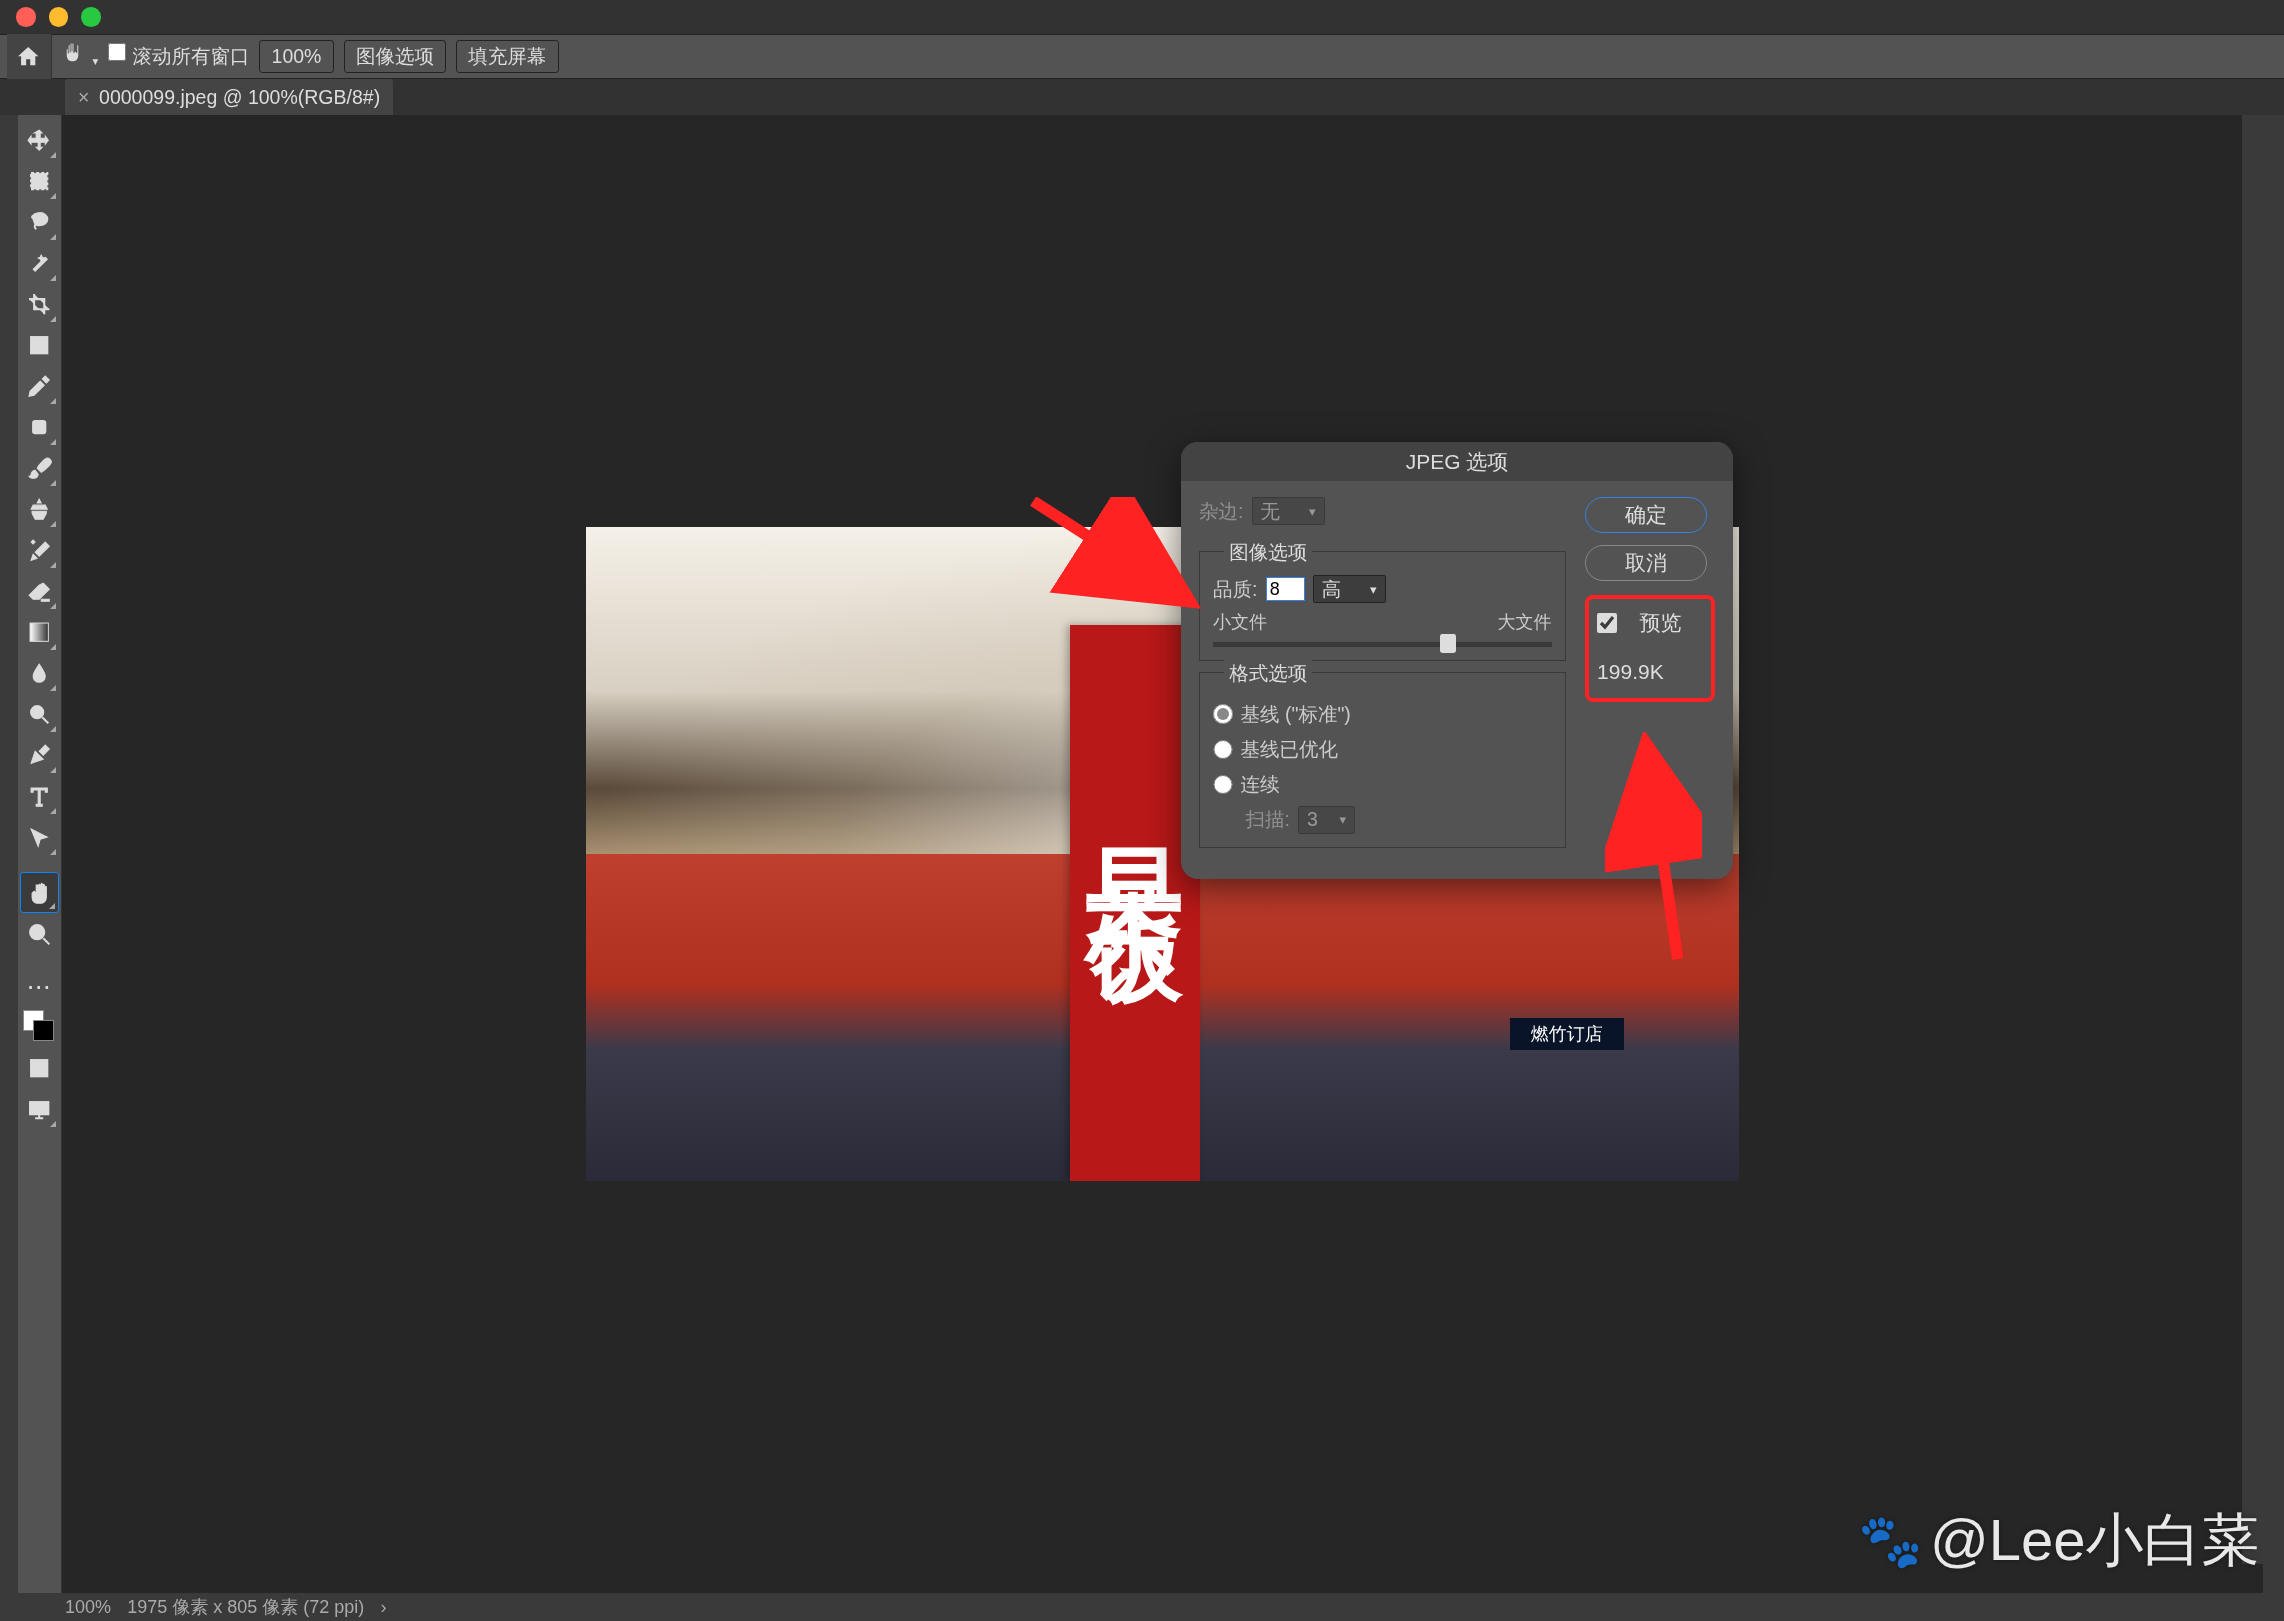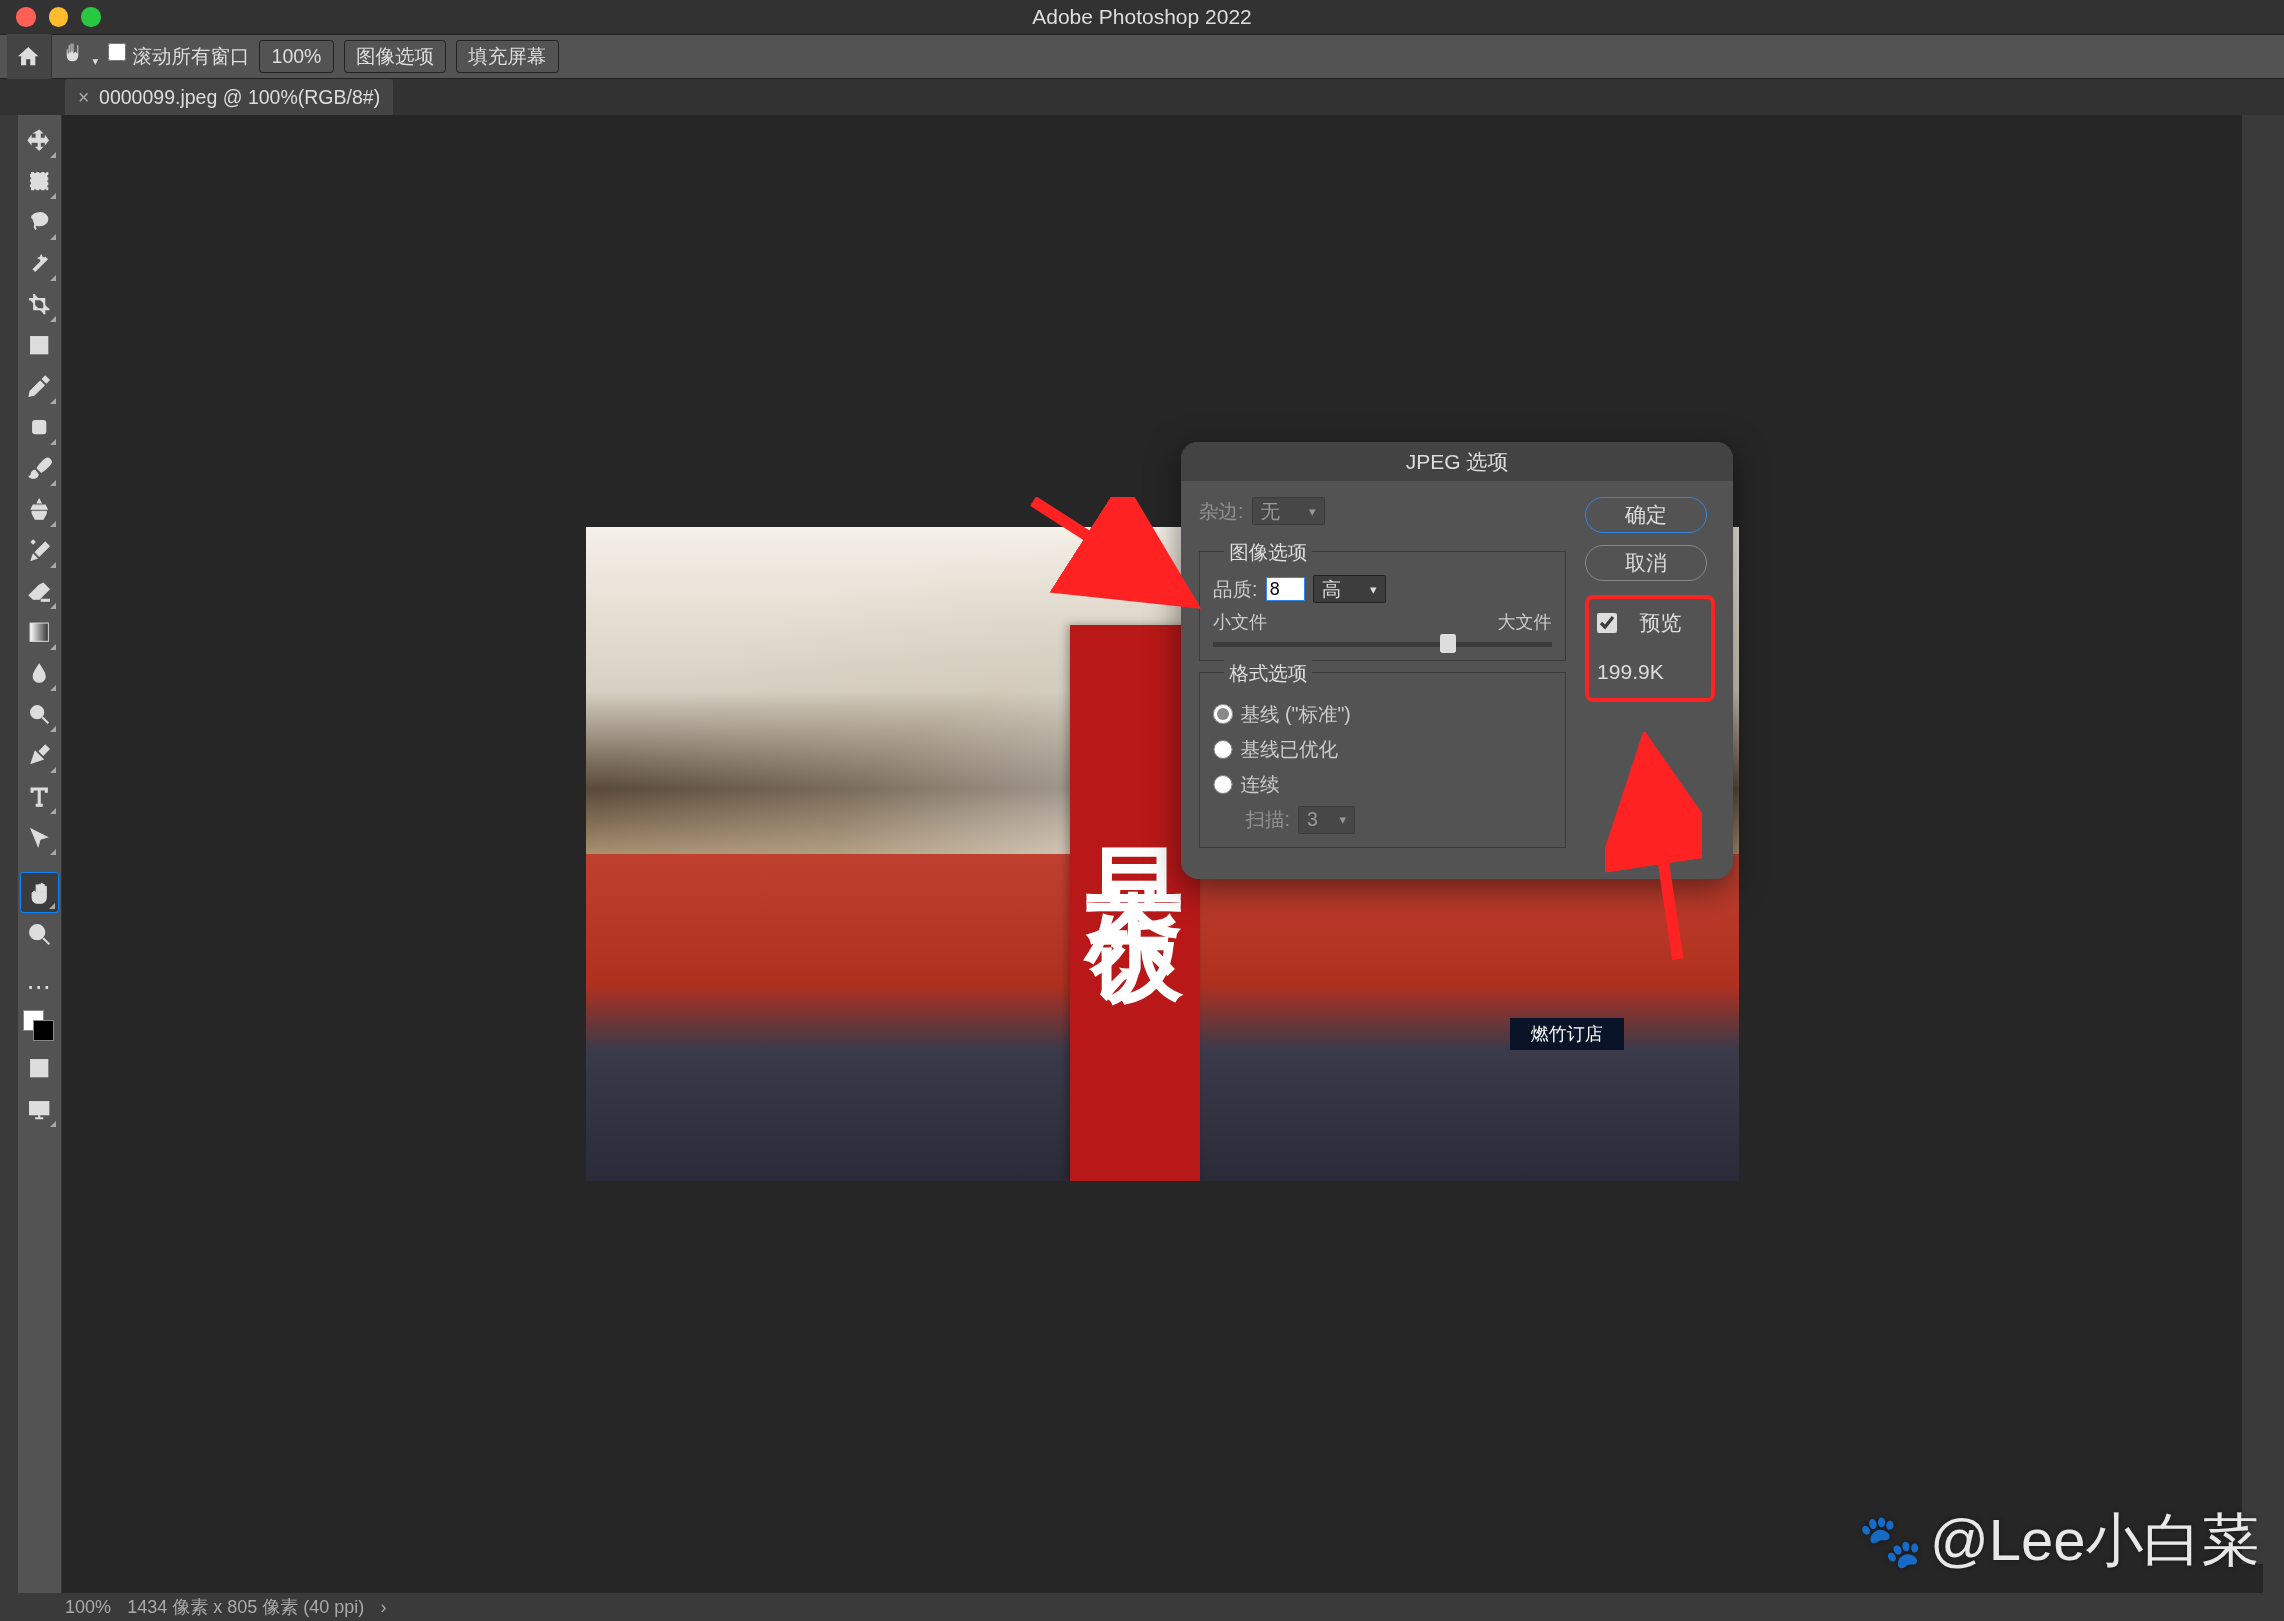--- a/index.html
+++ b/index.html
@@ -79,7 +79,6 @@
       <div class="tl yellow"></div>
       <div class="tl green"></div>
     </div>
-    <div class="title-center">Adobe Photoshop 2022</div>
   </div>
 
   <div class="optionsbar">

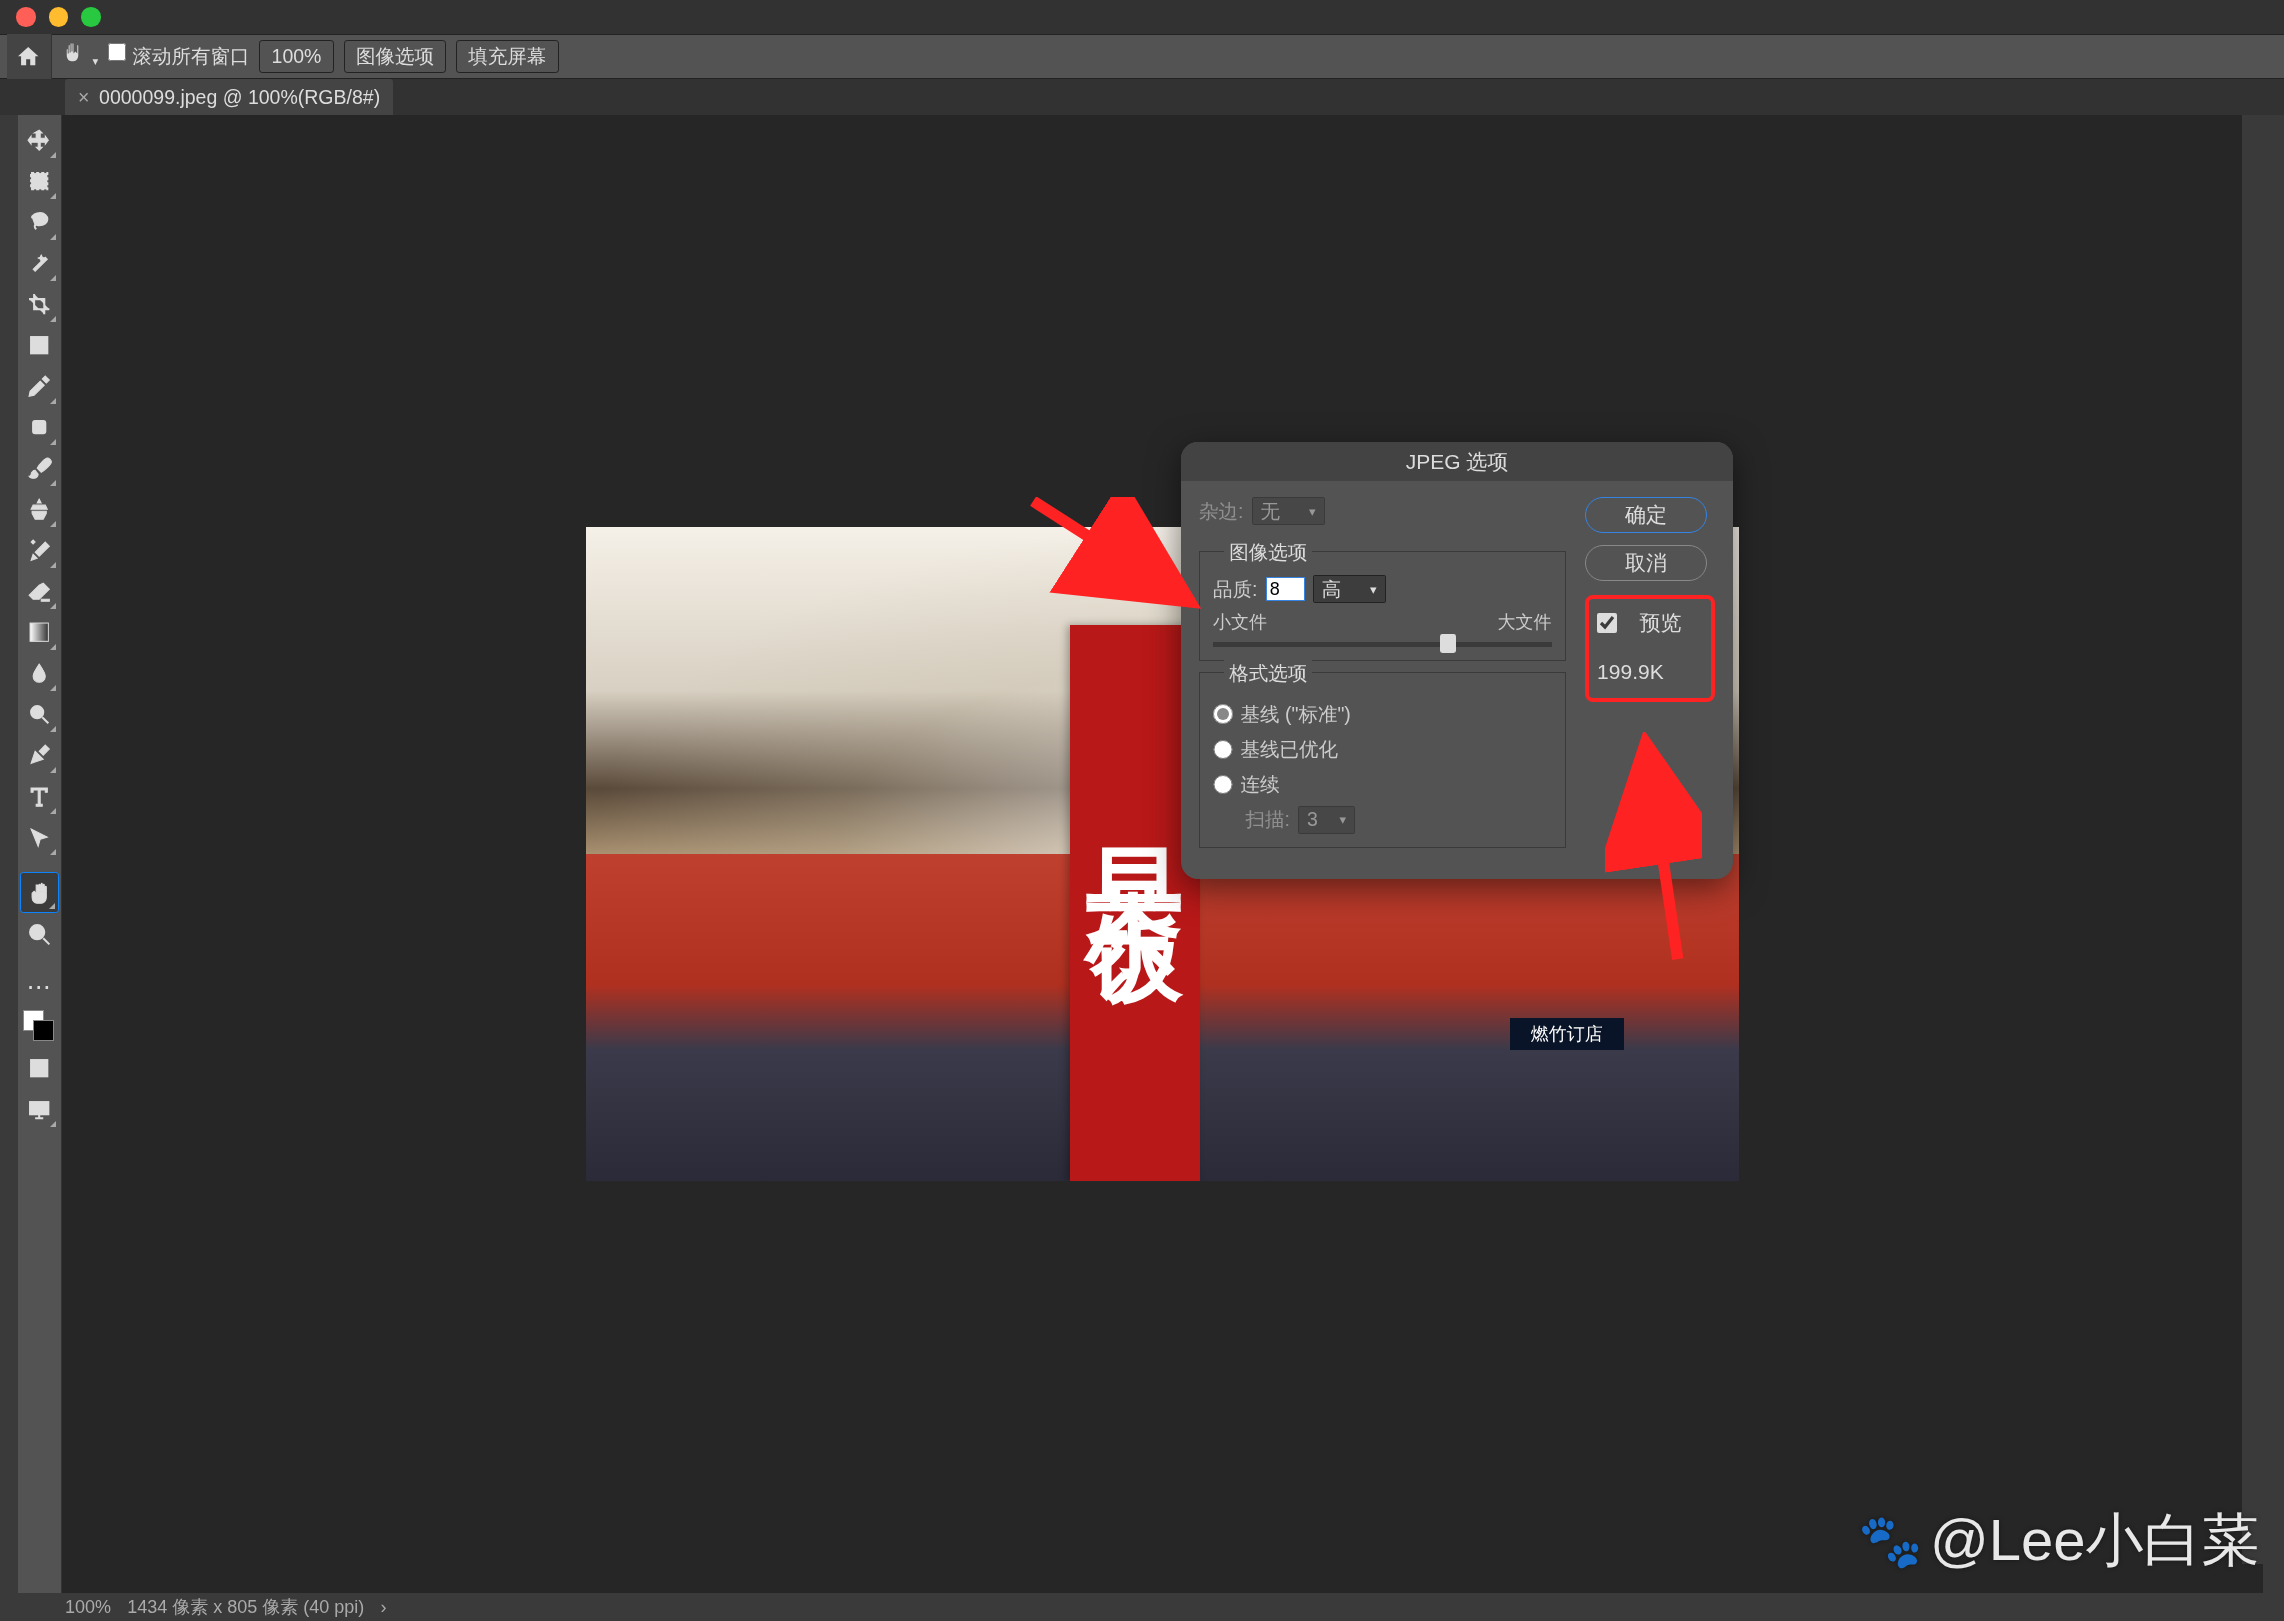--- a/index.html
+++ b/index.html
@@ -367,7 +367,7 @@
 
   <div class="statusbar">
     <span>100%</span>
-    <span>1434 像素 x 805 像素 (40 ppi)</span>
+    <span>1975 像素 x 805 像素 (72 ppi)</span>
     <span>›</span>
   </div>
 

